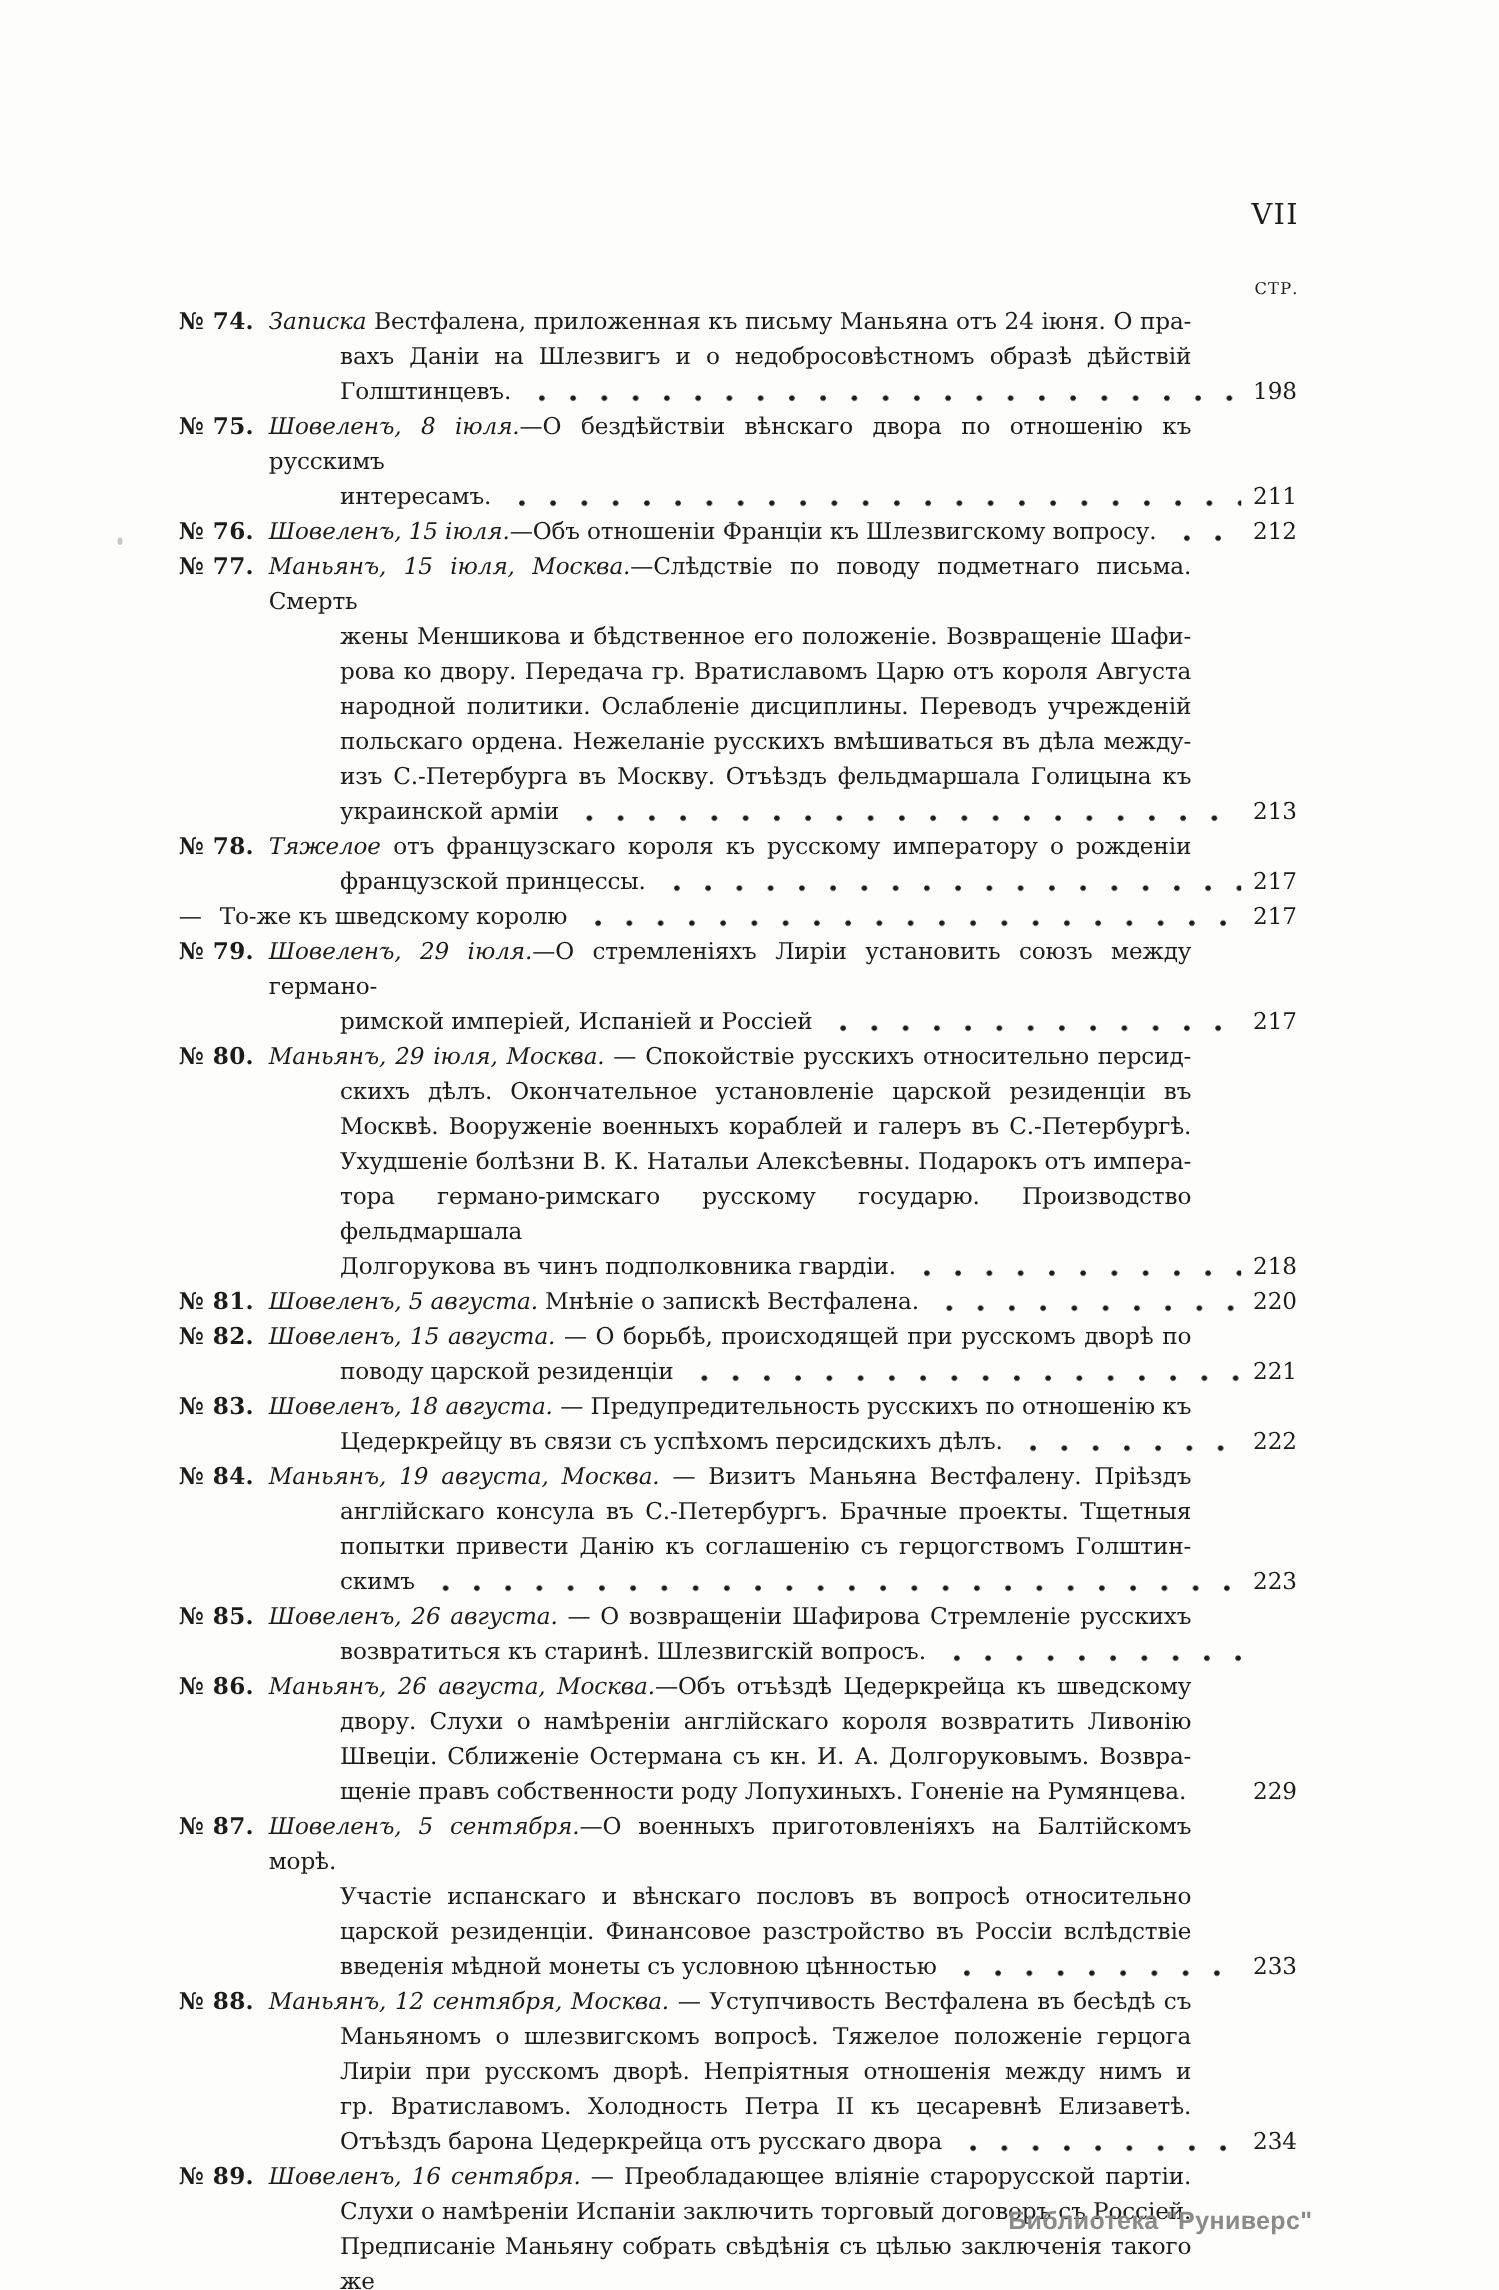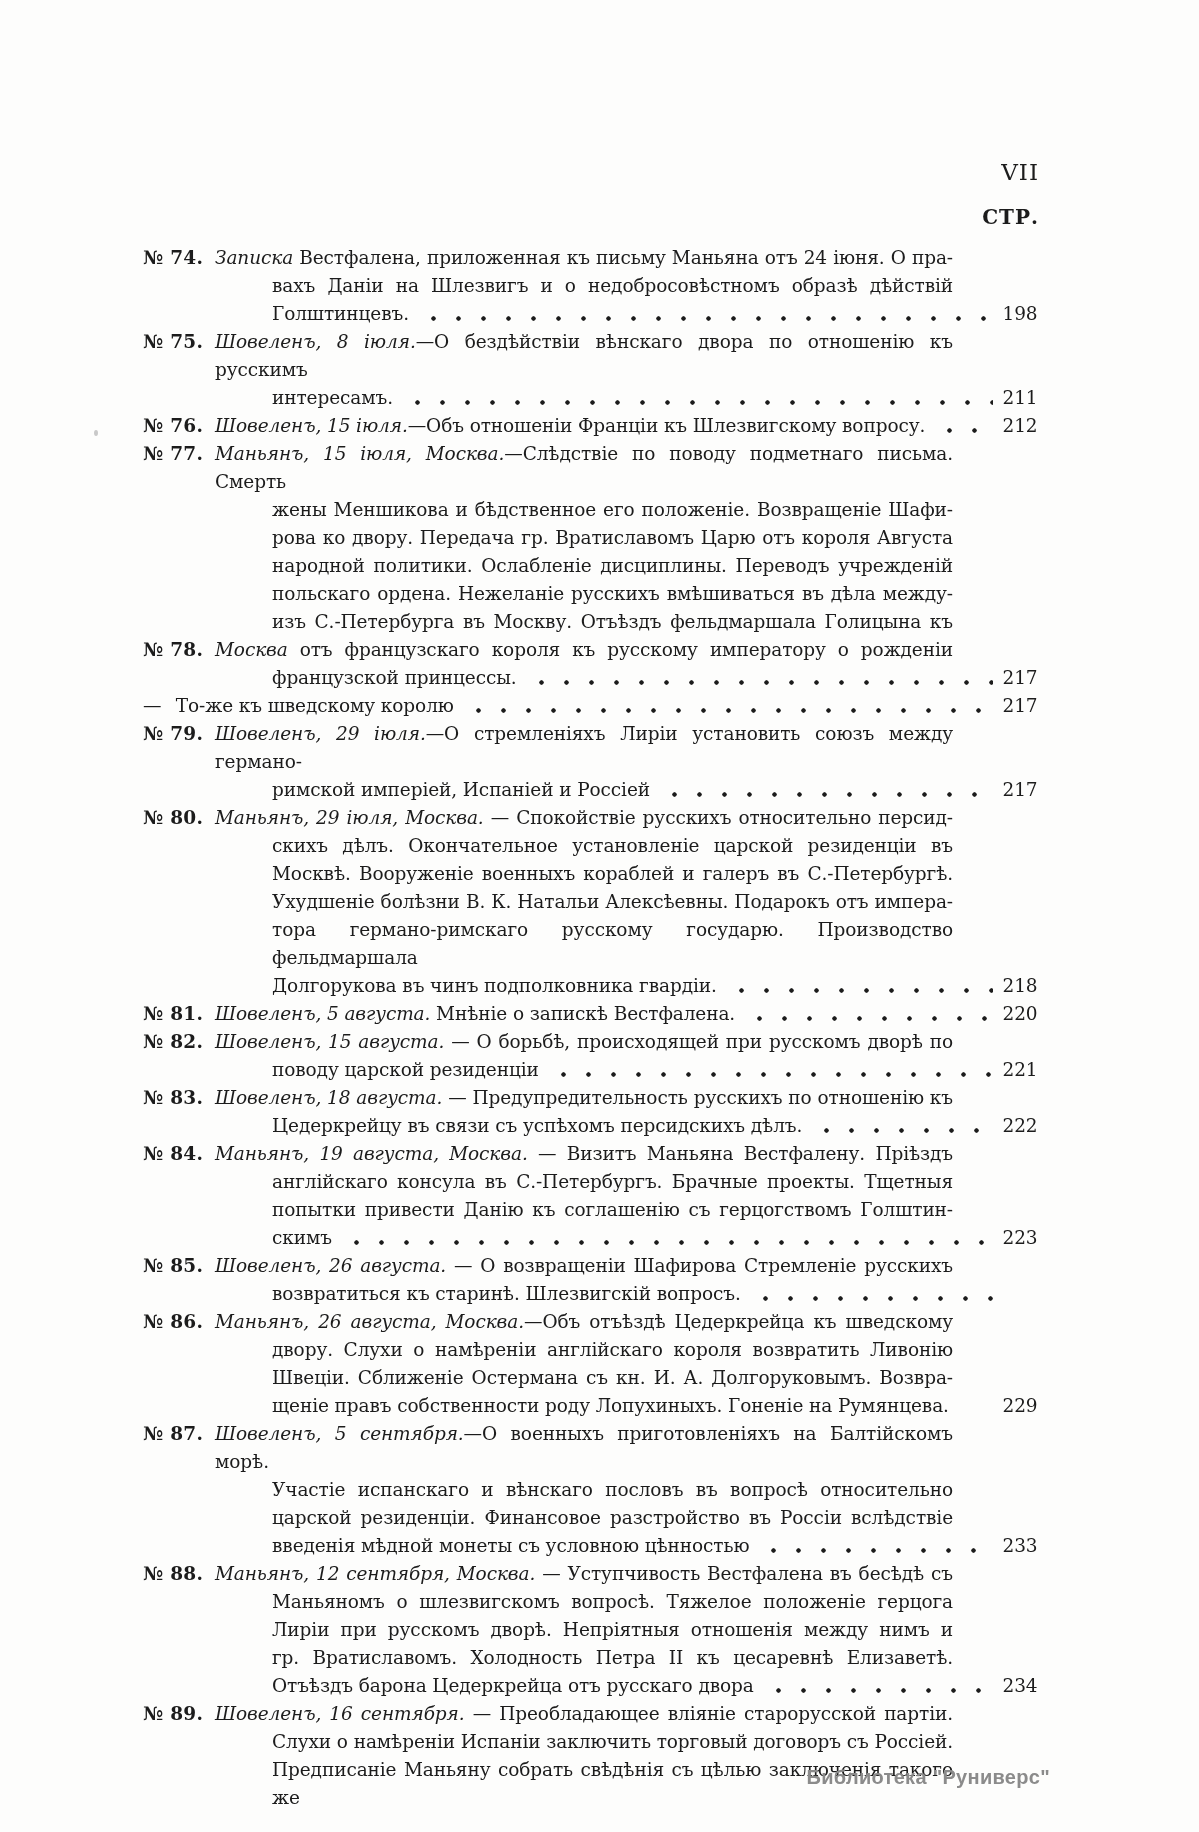--- a/index.html
+++ b/index.html
@@ -19,8 +19,8 @@
     font-size:23px; font-weight:400; letter-spacing:1px;
   }
   .col-header {
-    position:absolute; top:205px; right:160px;
-    font-size:20px; letter-spacing:1px;font-weight:bold;
+    position:absolute; top:224px; right:160px;
+    font-size:13px; letter-spacing:1px;
   }
 
   .toc {

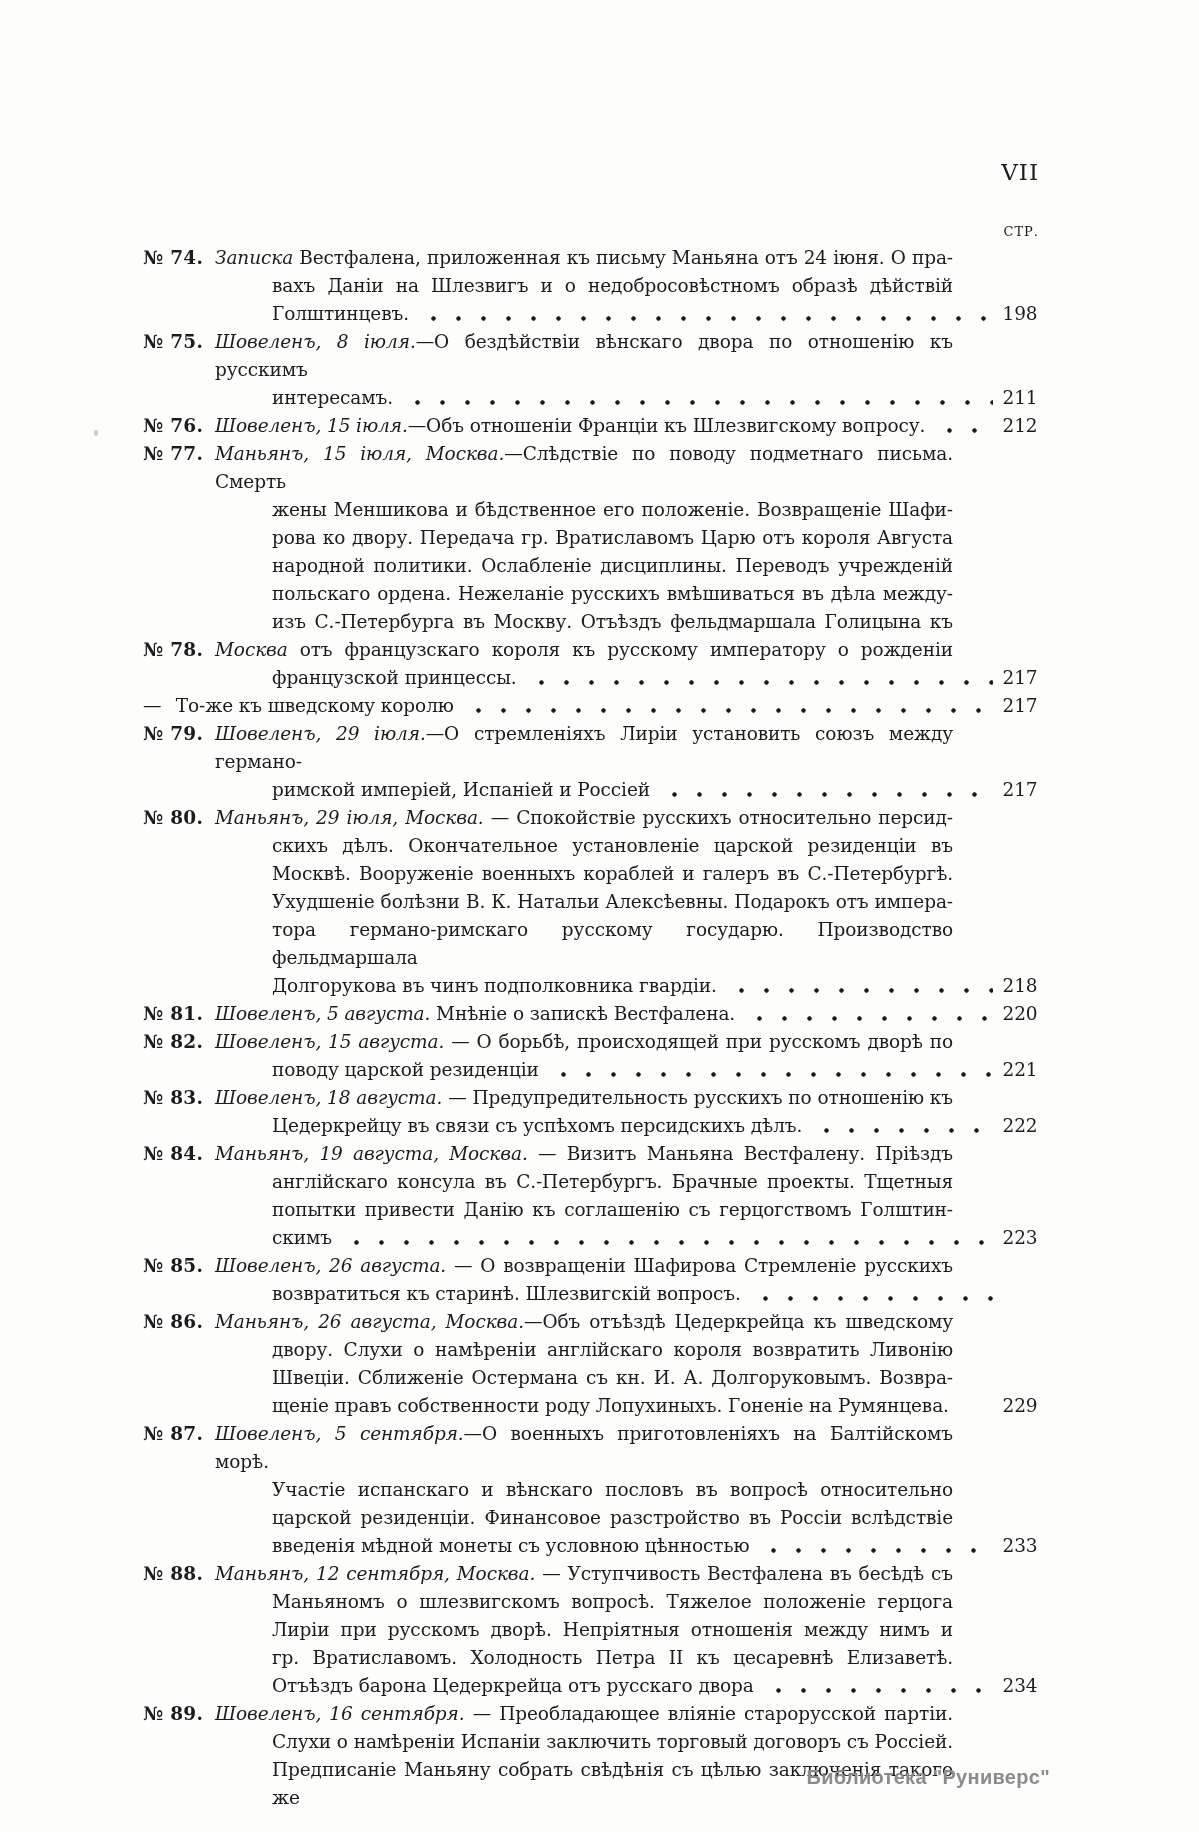--- a/index.html
+++ b/index.html
@@ -106,6 +106,11 @@
           <div class="line full cont"><span>народной политики. Ослабленіе дисциплины. Переводъ учрежденій</span></div>
           <div class="line full cont"><span>польскаго ордена. Нежеланіе русскихъ вмѣшиваться въ дѣла между-</span></div>
           <div class="line full cont"><span>изъ С.-Петербурга въ Москву. Отъѣздъ фельдмаршала Голицына къ</span></div>
+          <div class="line final cont">
+            <span class="txt"><span>украинской арміи</span></span>
+            <span class="leader"></span>
+            <span class="pg">213</span>
+          </div>
         </div>
       </div>
       <div class="entry">

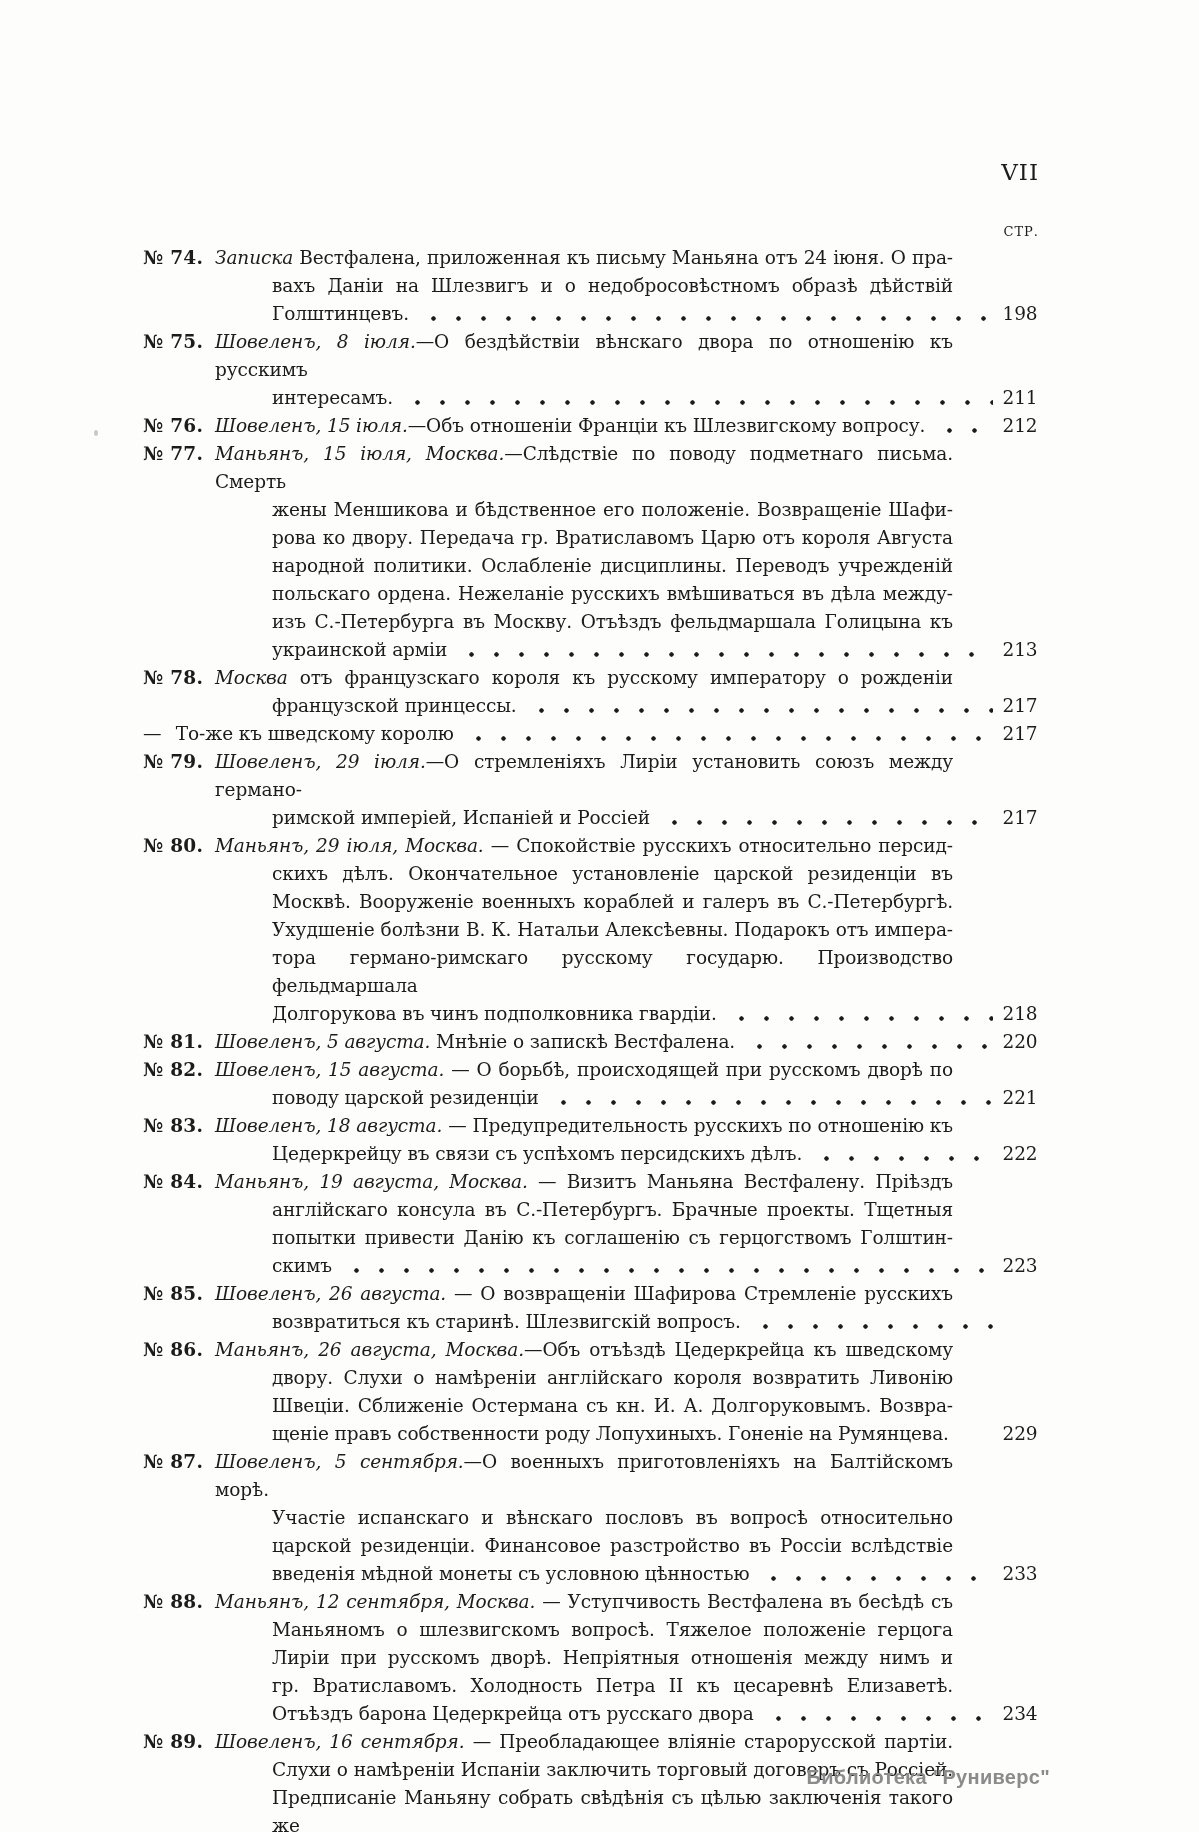--- a/index.html
+++ b/index.html
@@ -116,7 +116,7 @@
       <div class="entry">
         <div class="no">№ 78.</div>
         <div class="body">
-          <div class="line full"><span class="it">Москва</span><span> отъ французскаго короля къ русскому императору о рожденіи</span></div>
+          <div class="line full"><span class="it">Тяжелое</span><span> отъ французскаго короля къ русскому императору о рожденіи</span></div>
           <div class="line final cont">
             <span class="txt"><span>французской принцессы.</span></span>
             <span class="leader"></span>

